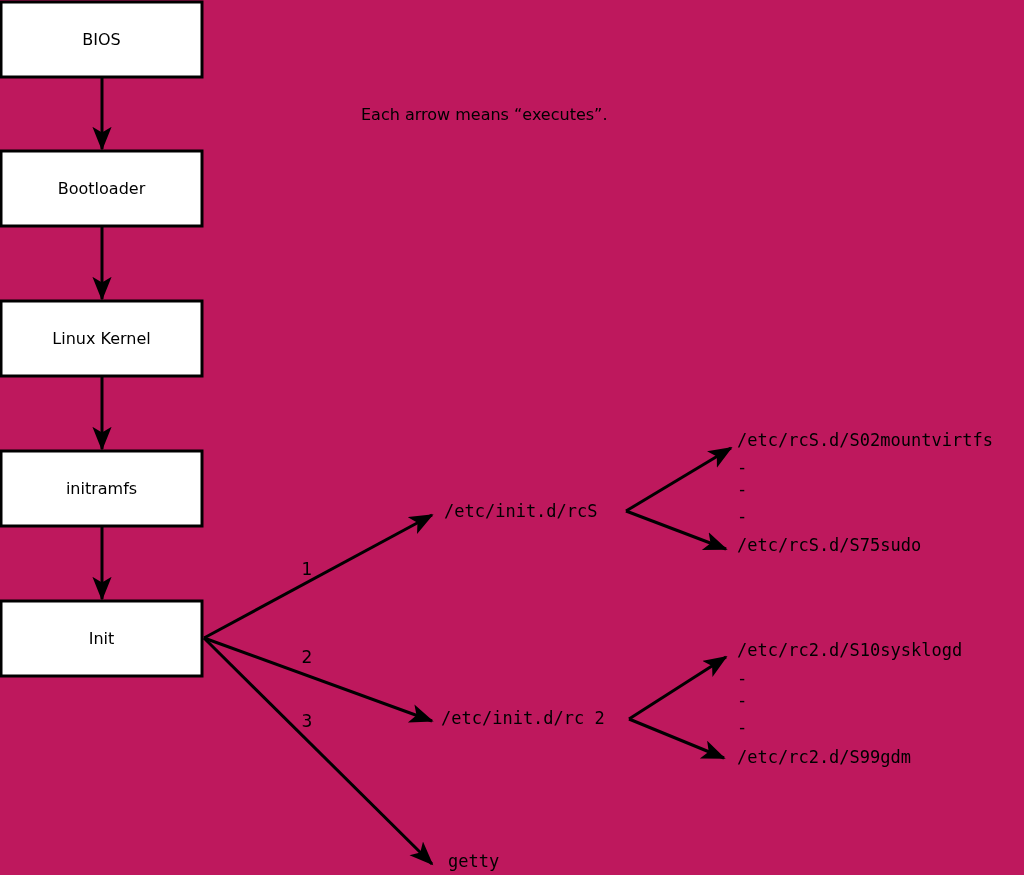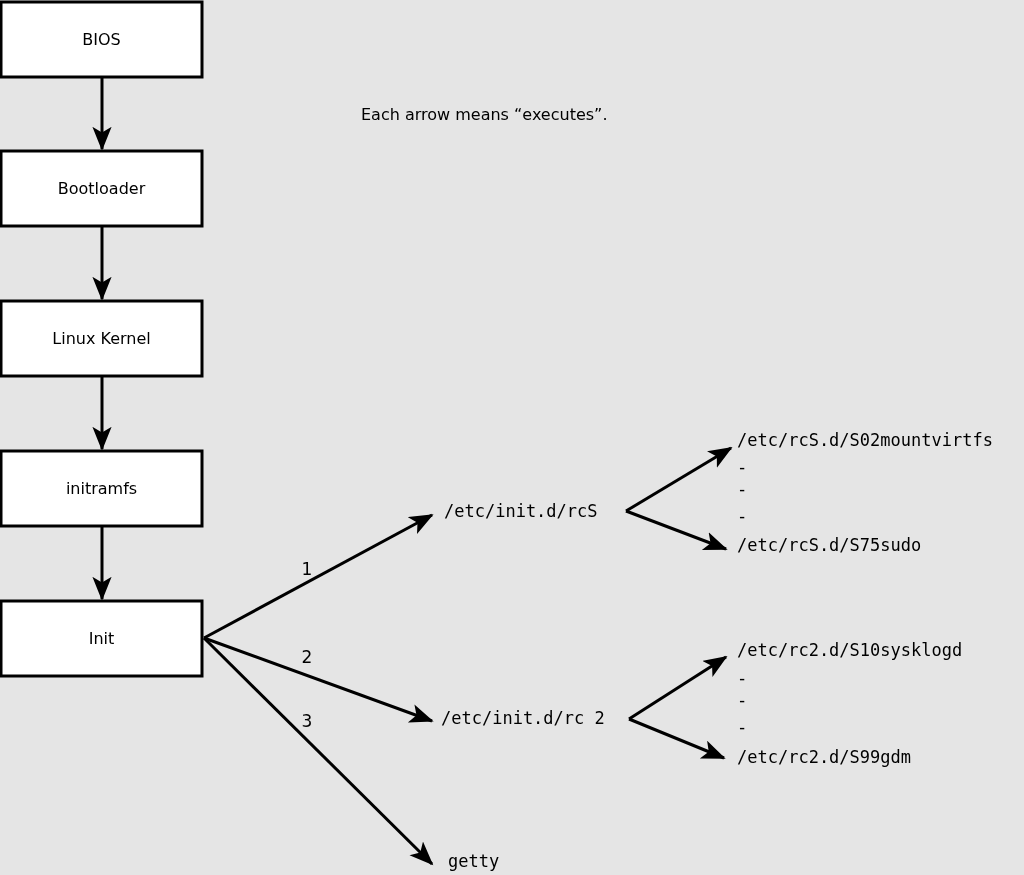--- a/index.html
+++ b/index.html
@@ -14,7 +14,7 @@
     position: relative;
     width: 1024px;
     height: 875px;
-    background: #e5e5e5;
+    background: #be185d;
     overflow: hidden;
   }
   #diagram-svg {

